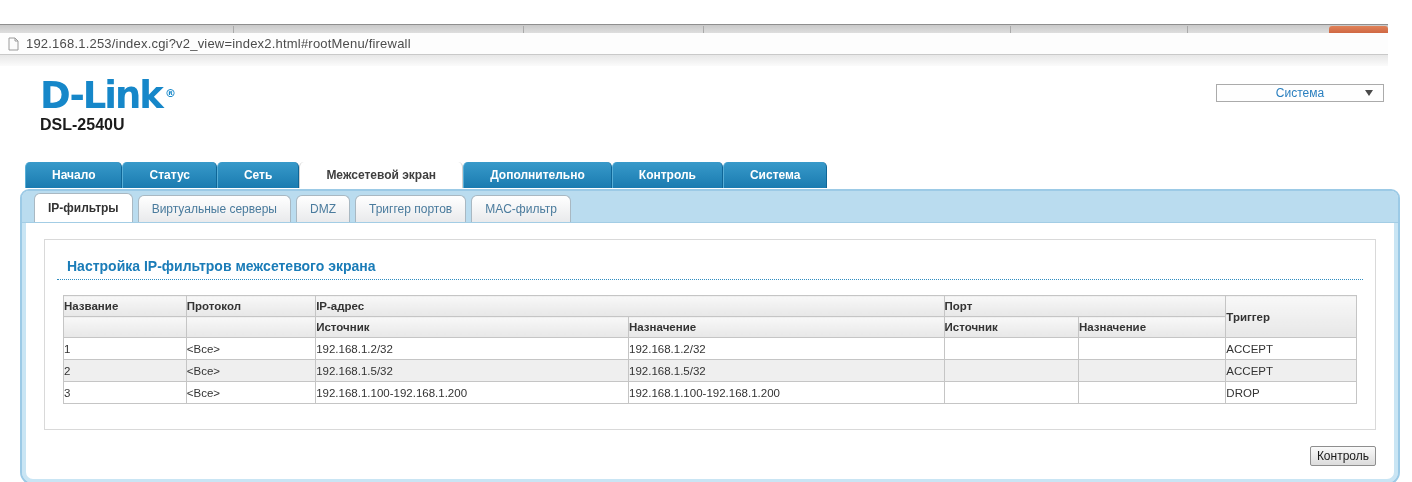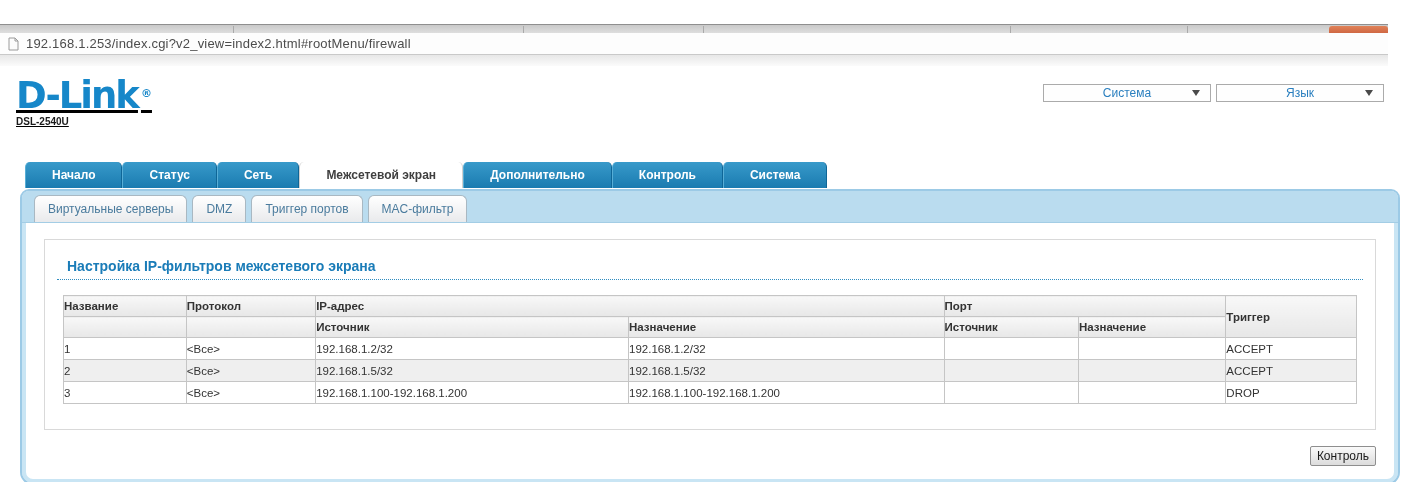--- a/index.html
+++ b/index.html
@@ -22,7 +22,7 @@
 
   
   .masthead { position:relative; height:96px; }
-  .brand { position:absolute; left:16px; top:12px;text-decoration:underline; }
+  .brand { position:absolute; left:40px; top:12px; }
   .logo { font-size:37px; font-weight:900; color:#1687c9; letter-spacing:-2px;
     line-height:36px; font-family:"DejaVu Sans", sans-serif; }
   .logo .reg { font-size:11px; font-weight:700; vertical-align:top; letter-spacing:0;

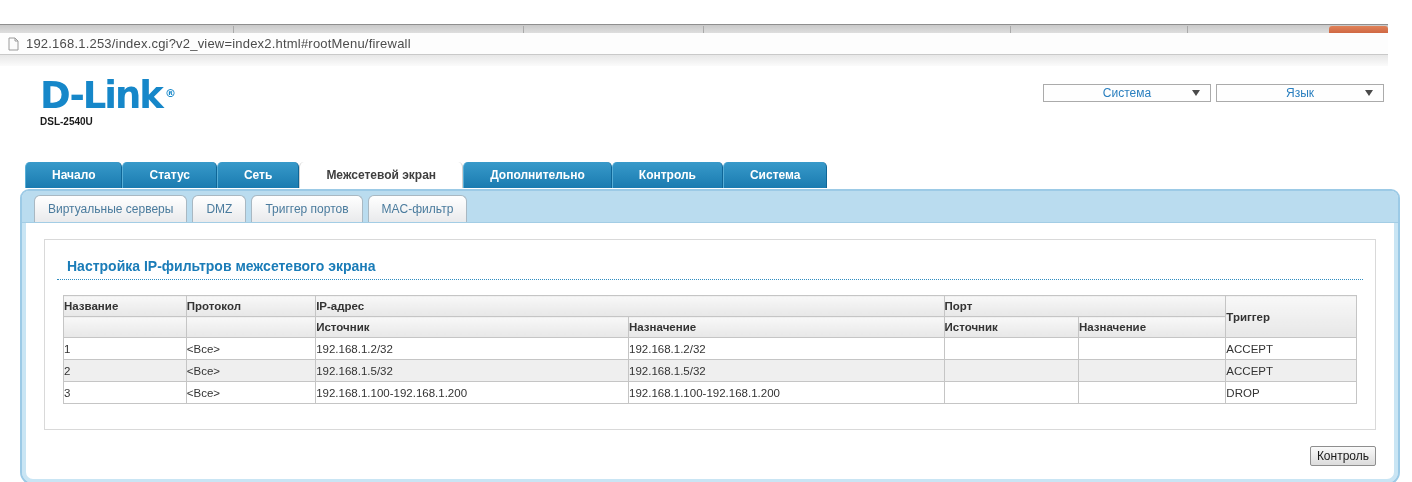--- a/index.html
+++ b/index.html
@@ -113,10 +113,6 @@
         <span class="menu-label">Система</span>
         <span class="arrow"></span>
       </div>
-      <div class="menu-box">
-        <span class="menu-label">Язык</span>
-        <span class="arrow"></span>
-      </div>
     </div>
   </div>
 

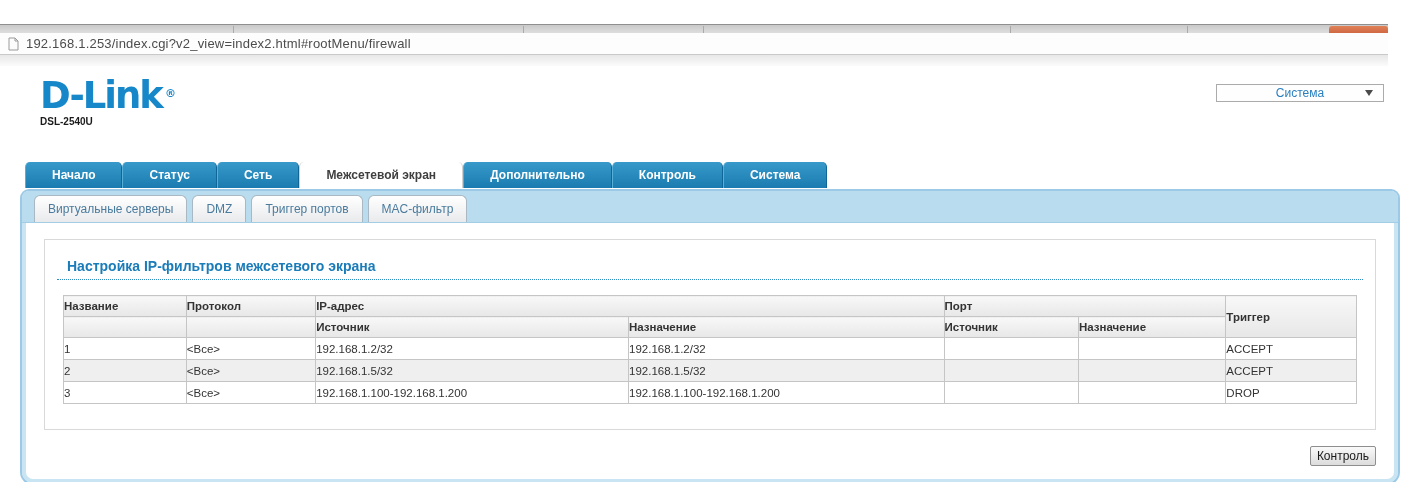--- a/index.html
+++ b/index.html
@@ -27,7 +27,7 @@
     line-height:36px; font-family:"DejaVu Sans", sans-serif; }
   .logo .reg { font-size:11px; font-weight:700; vertical-align:top; letter-spacing:0;
     position:relative; top:-2px; left:3px; }
-  .model { font-size:10px; font-weight:800; color:#1b1b1b; margin-top:2px; letter-spacing:0; }
+  .model { font-size:16px; font-weight:800; color:#1b1b1b; margin-top:2px; letter-spacing:0; }
   .top-menus { position:absolute; right:4px; top:18px; display:flex; gap:5px; }
   .menu-box { width:168px; height:18px; border:1px solid #ababab; background:#fefefe;
     display:flex; align-items:center; justify-content:center; position:relative;

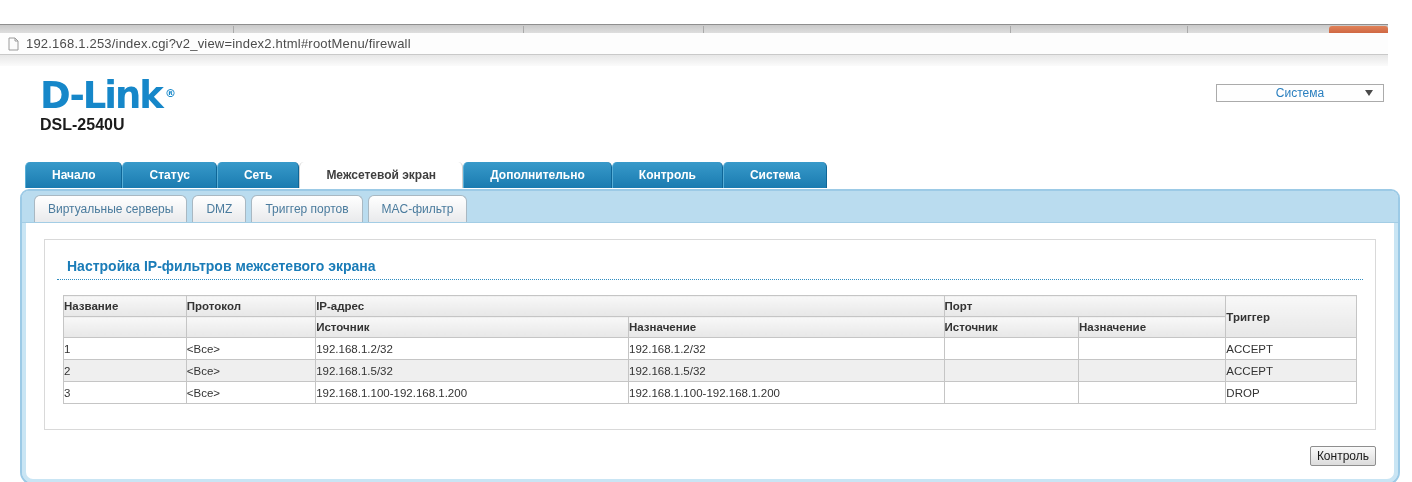--- a/index.html
+++ b/index.html
@@ -128,6 +128,7 @@
 
   <div class="panel">
     <div class="band">
+      <div class="sub-tab active">IP-фильтры</div>
       <div class="sub-tab">Виртуальные серверы</div>
       <div class="sub-tab">DMZ</div>
       <div class="sub-tab">Триггер портов</div>

